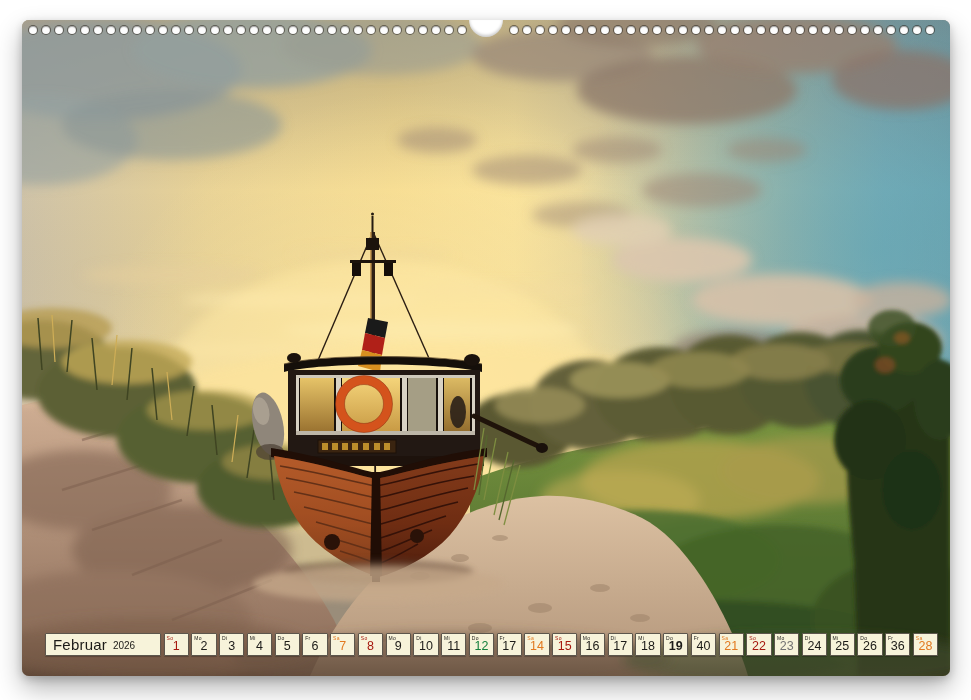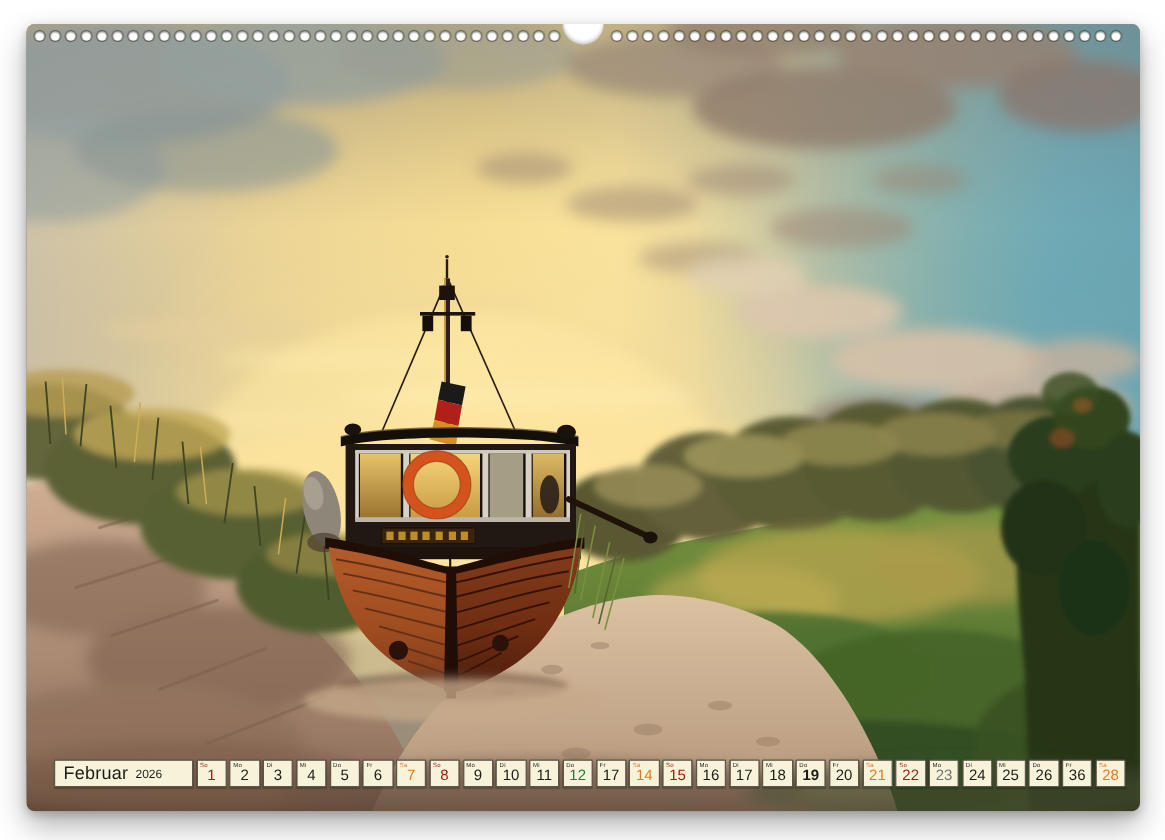--- a/index.html
+++ b/index.html
@@ -450,7 +450,7 @@
         </div>
         <div class="day-cell">
           <span class="day-wd" style="color: rgb(28, 27, 24);">Fr</span>
-          <span class="day-num" style="color: rgb(28, 27, 24);">20</span>
+          <span class="day-num" style="color: rgb(28, 27, 24);">40</span>
         </div>
         <div class="day-cell">
           <span class="day-wd" style="color: rgb(226, 121, 31);">Sa</span>

